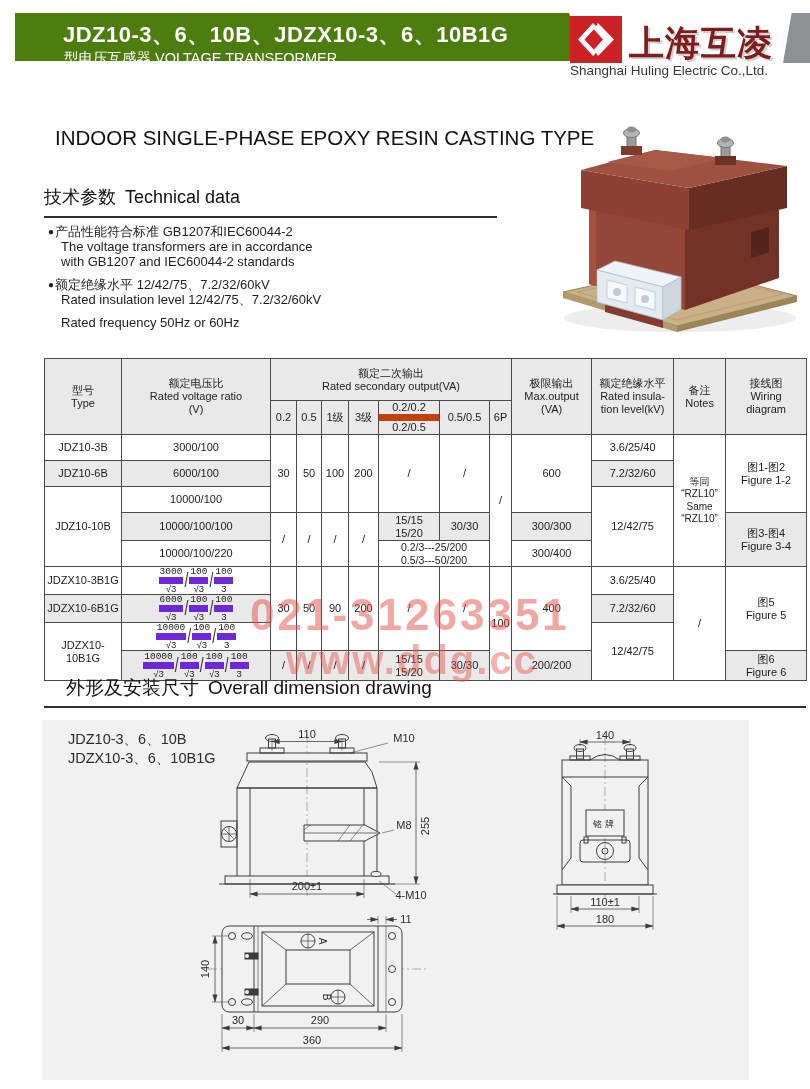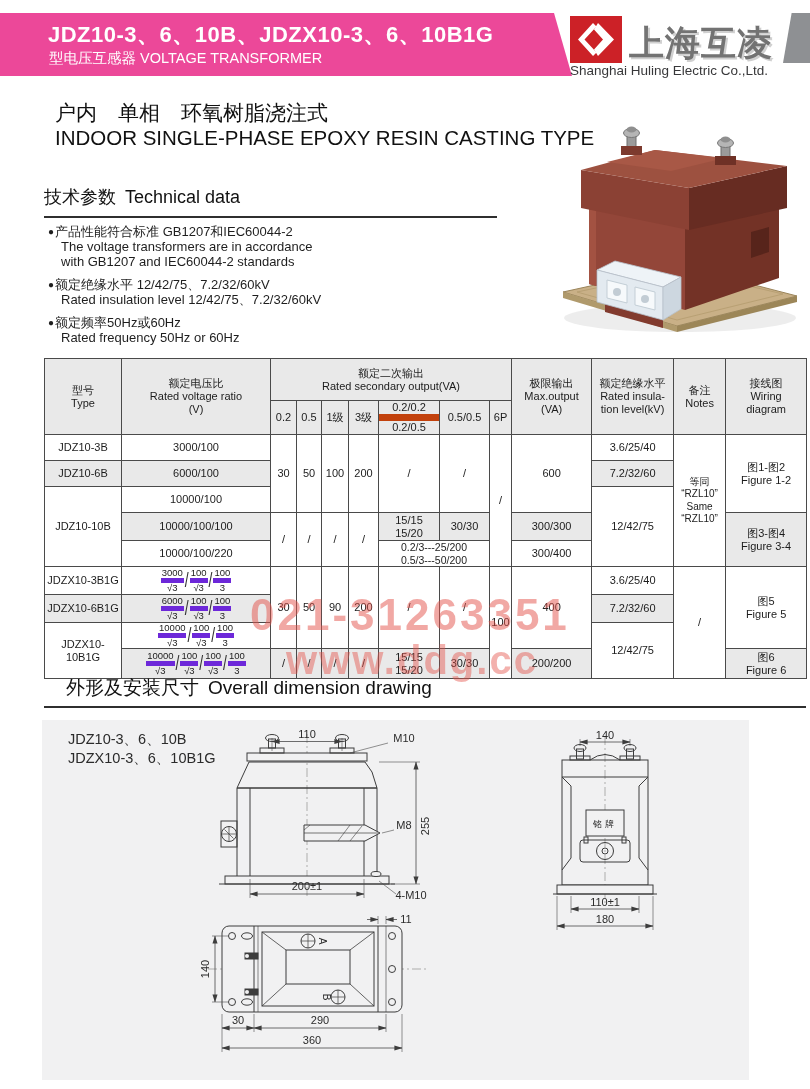--- a/index.html
+++ b/index.html
@@ -7,7 +7,7 @@
         font-family:"Liberation Sans",sans-serif;color:#1c1c1c;}
 
   
-  .banner{position:absolute;left:0;top:13px;width:572px;height:63px;background:#ec4899;
+  .banner{position:absolute;left:15px;top:13px;width:572px;height:48px;background:#4d7c0f;
           clip-path:polygon(0 0,554px 0,572px 100%,0 100%);}
   .banner-title{position:absolute;left:48px;top:7px;font-size:22px;font-weight:bold;color:#fff;letter-spacing:.5px;white-space:nowrap;}
   .banner-sub{position:absolute;left:49px;top:36px;font-size:14.5px;color:#fff;white-space:nowrap;}

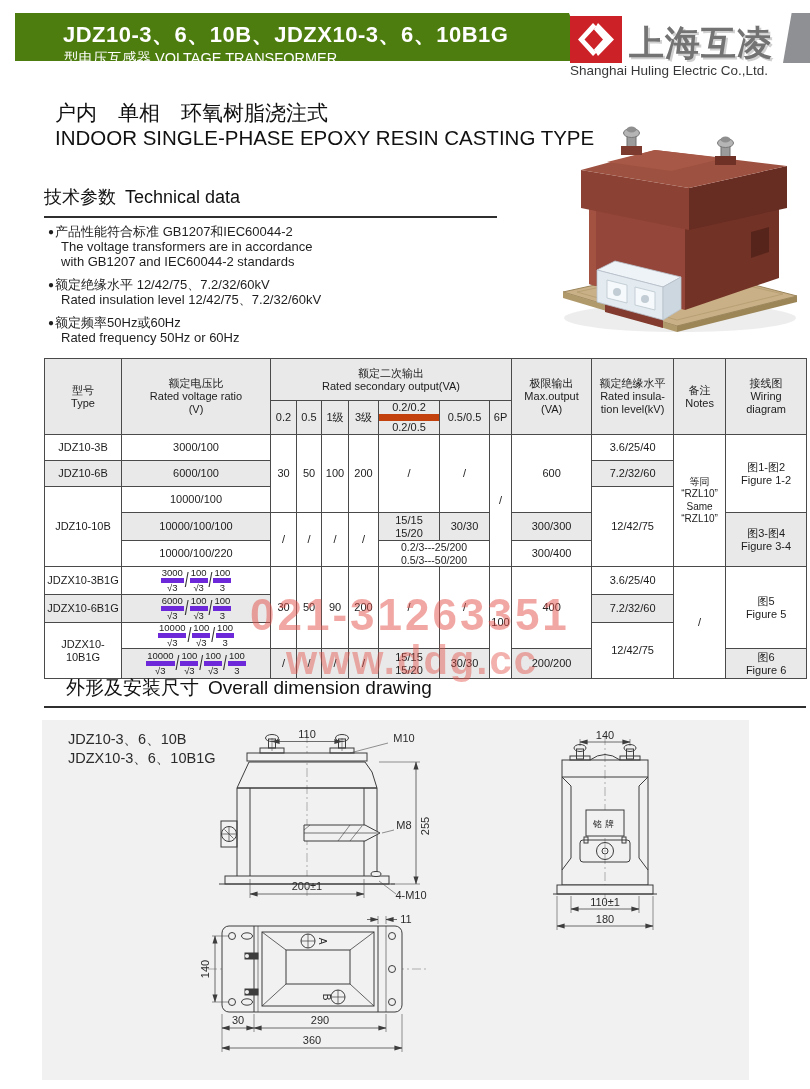--- a/index.html
+++ b/index.html
@@ -14,7 +14,7 @@
   .banner-corner{position:absolute;left:783px;top:13px;width:27px;height:50px;background:#8e9093;
           clip-path:polygon(32% 0,100% 0,100% 100%,0 100%);}
   .logo-box{position:absolute;left:570px;top:16px;width:52px;height:47px;}
-  .brand-cn{position:absolute;left:629px;top:20px;font-size:35px;font-weight:bold;color:#737373;
+  .brand-cn{position:absolute;left:629px;top:20px;font-size:35px;font-weight:bold;color:#7f1d1d;
             letter-spacing:1px;white-space:nowrap;text-shadow:2px 2px 0 rgba(150,150,150,.45);}
   .brand-en{position:absolute;left:570px;top:63px;font-size:13.5px;color:#38383a;white-space:nowrap;}
 

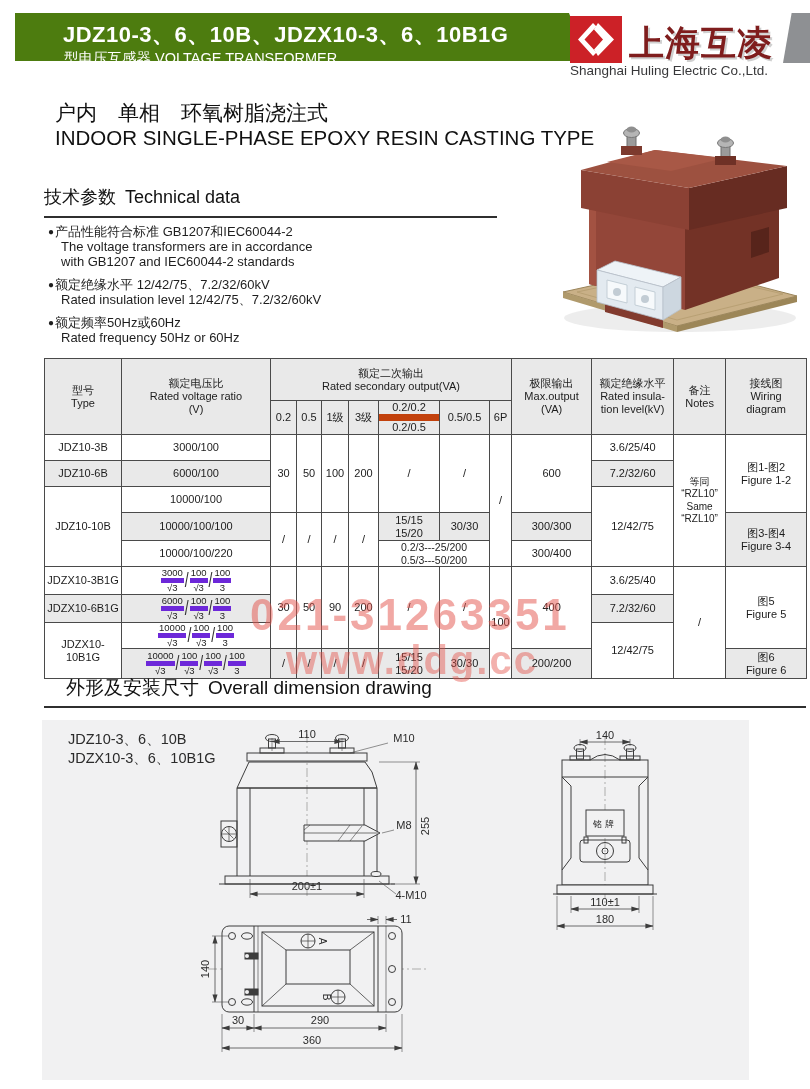--- a/index.html
+++ b/index.html
@@ -87,7 +87,6 @@
   <div class="brand-cn">上海互凌</div>
   <div class="brand-en">Shanghai Huling Electric Co.,Ltd.</div>
 
-  <div class="intro-cn">户内　单相　环氧树脂浇注式</div>
   <div class="intro-en">INDOOR SINGLE-PHASE EPOXY RESIN CASTING TYPE</div>
 
   <div class="tech-title"><span>技术参数</span><span class="en">Technical data</span></div>

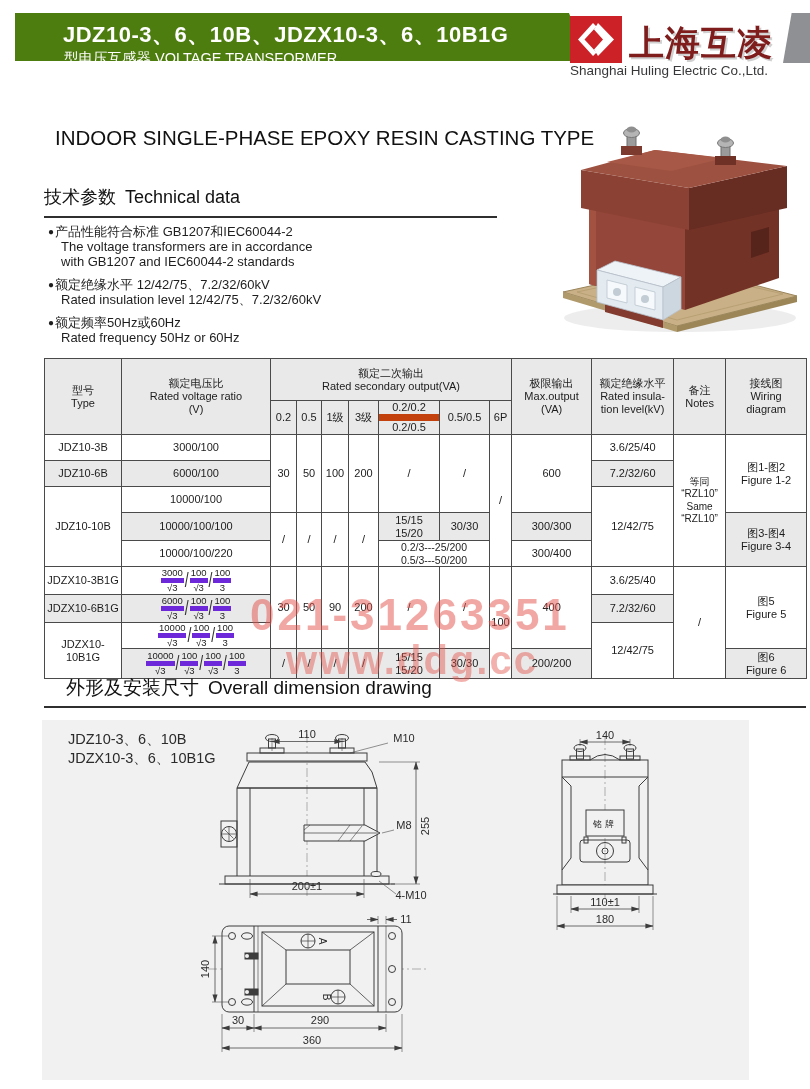--- a/index.html
+++ b/index.html
@@ -102,7 +102,6 @@
       <div class="en">Rated insulation level 12/42/75、7.2/32/60kV</div>
     </div>
     <div class="grp">
-      <div class="cn"><span class="dot">●</span><span>额定频率50Hz或60Hz</span></div>
       <div class="en">Rated frequency 50Hz or 60Hz</div>
     </div>
   </div>

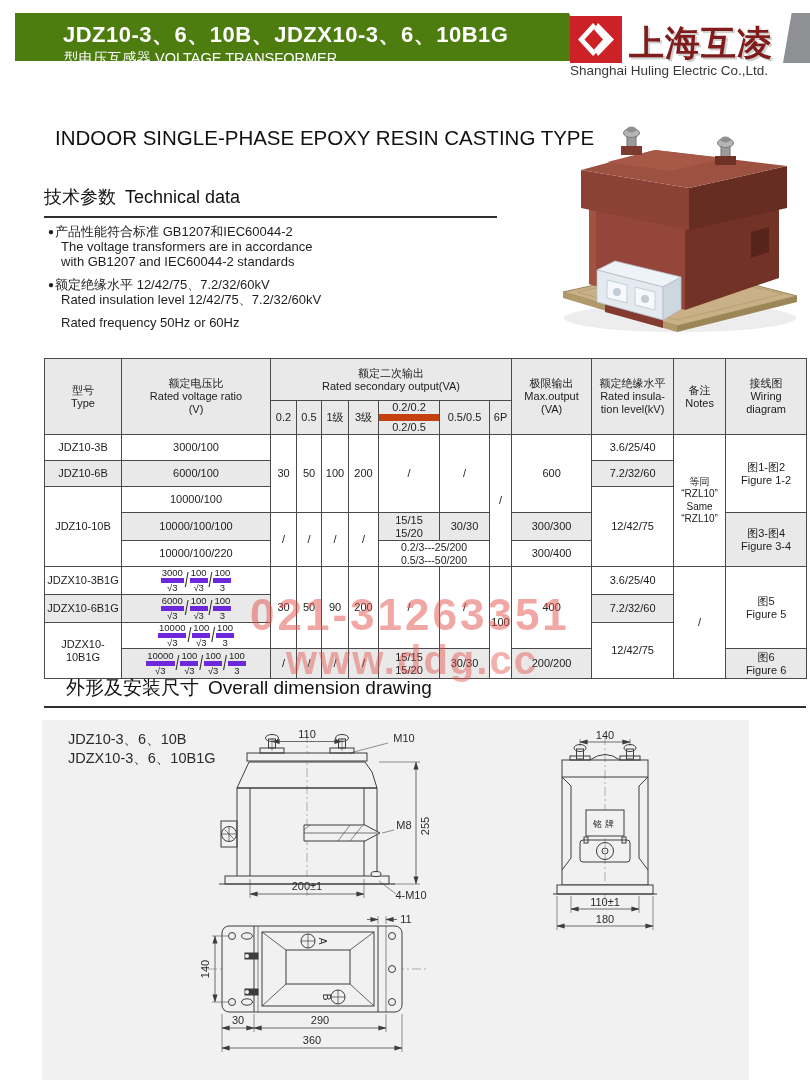--- a/index.html
+++ b/index.html
@@ -51,7 +51,7 @@
   .notes{font-size:10px;line-height:11.5px;}
   .smalltx{font-size:10.5px;line-height:11.5px;}
   .fr{display:inline-block;vertical-align:middle;text-align:center;font-size:9.5px;line-height:10px;}
-  .fr .n{display:block;border-bottom:5px solid #6d28d9;padding:0 1px;}
+  .fr .n{display:block;border-bottom:7px solid #6d28d9;padding:0 1px;font-family:Liberation Mono, monospace;}
   .fr .d{display:block;}
   .sl{display:inline-block;vertical-align:middle;margin:0 1px;font-size:14px;font-style:normal;
       color:#333;transform:scaleY(1.5);}

